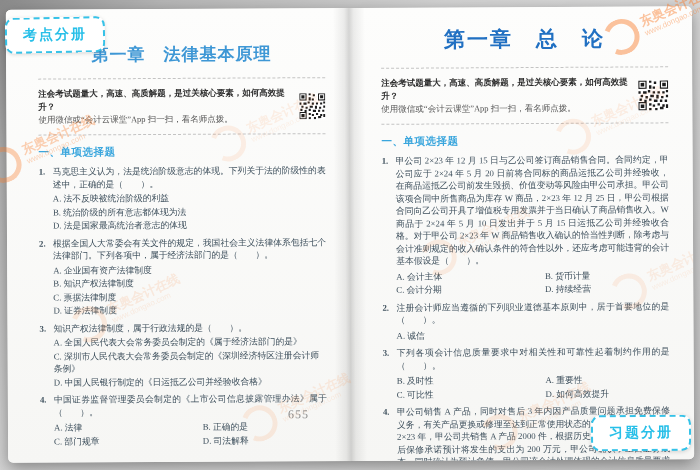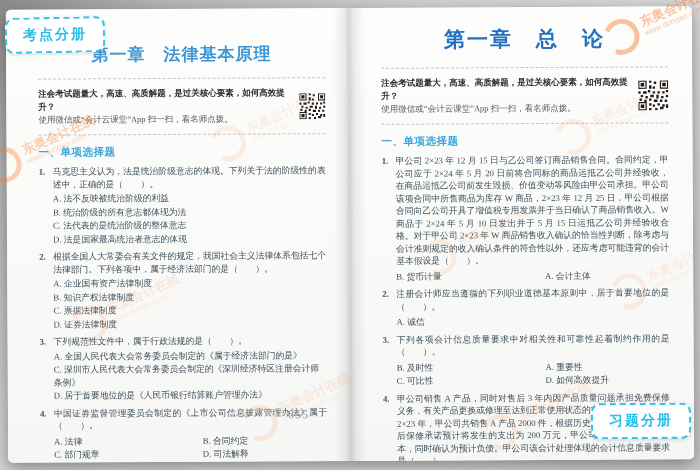--- a/index.html
+++ b/index.html
@@ -111,7 +111,6 @@
       <div class="opts">
         <span class="opt">A. 法不反映被统治阶级的利益</span>
         <span class="opt">B. 统治阶级的所有意志都体现为法</span>
-        <span class="opt">C. 法代表的是统治阶级的整体意志</span>
         <span class="opt">D. 法是国家最高统治者意志的体现</span>
       </div>
     </div>

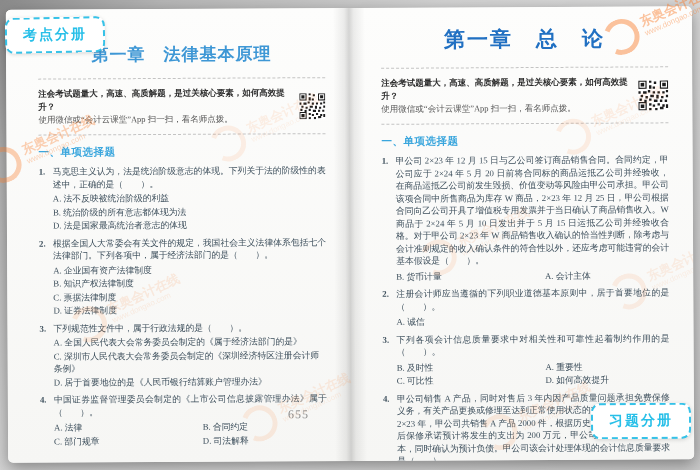--- a/index.html
+++ b/index.html
@@ -178,8 +178,8 @@
         <span class="q-text">甲公司 2×23 年 12 月 15 日与乙公司签订商品销售合同。合同约定，甲公司应于 2×24 年 5 月 20 日前将合同标的商品运抵乙公司并经验收，在商品运抵乙公司前发生毁损、价值变动等风险由甲公司承担。甲公司该项合同中所售商品为库存 W 商品，2×23 年 12 月 25 日，甲公司根据合同向乙公司开具了增值税专用发票并于当日确认了商品销售收入。W 商品于 2×24 年 5 月 10 日发出并于 5 月 15 日运抵乙公司并经验收合格。对于甲公司 2×23 年 W 商品销售收入确认的恰当性判断，除考虑与会计准则规定的收入确认条件的符合性以外，还应考虑可能违背的会计基本假设是（　　）。</span>
       </div>
       <div class="opts grid">
+        <span class="opt">A. 会计主体</span>
         <span class="opt">B. 货币计量</span>
-        <span class="opt">A. 会计主体</span>
       </div>
     </div>
 

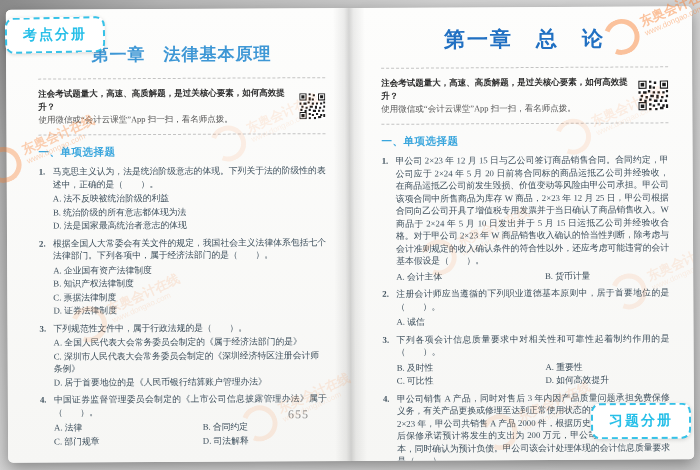--- a/index.html
+++ b/index.html
@@ -180,6 +180,7 @@
       <div class="opts grid">
         <span class="opt">A. 会计主体</span>
         <span class="opt">B. 货币计量</span>
+        <span class="opt">C. 会计分期</span>
       </div>
     </div>
 

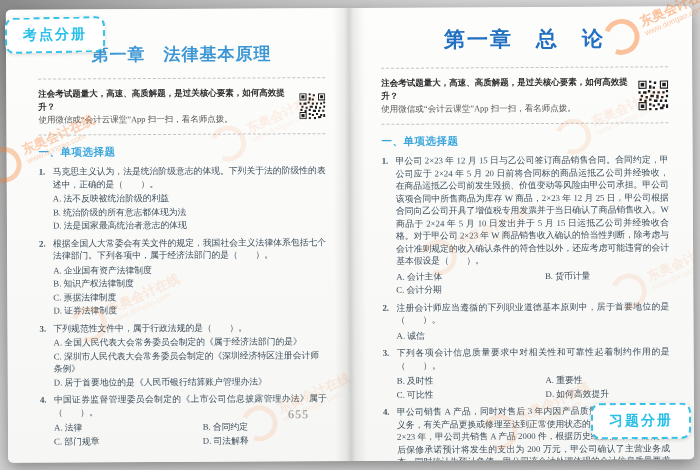--- a/index.html
+++ b/index.html
@@ -181,6 +181,7 @@
         <span class="opt">A. 会计主体</span>
         <span class="opt">B. 货币计量</span>
         <span class="opt">C. 会计分期</span>
+        <span class="opt">D. 持续经营</span>
       </div>
     </div>
 

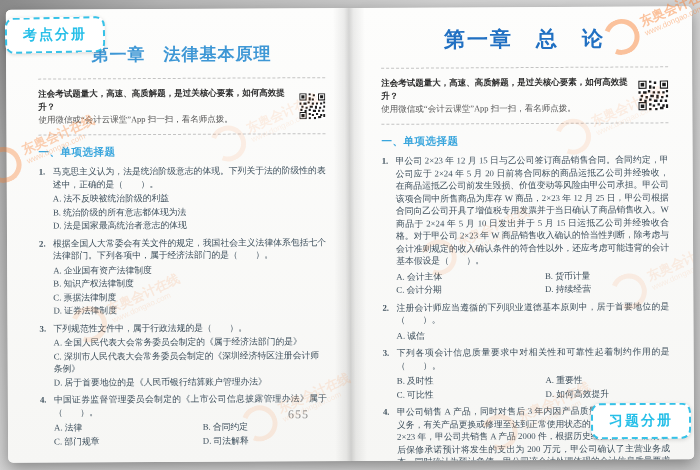--- a/index.html
+++ b/index.html
@@ -131,7 +131,7 @@
     <div class="q">
       <div class="q-line">
         <span class="q-num">3.</span>
-        <span class="q-text">下列规范性文件中，属于行政法规的是（　　）。</span>
+        <span class="q-text">知识产权法律制度，属于行政法规的是（　　）。</span>
       </div>
       <div class="opts">
         <span class="opt">A. 全国人民代表大会常务委员会制定的《属于经济法部门的是》</span>

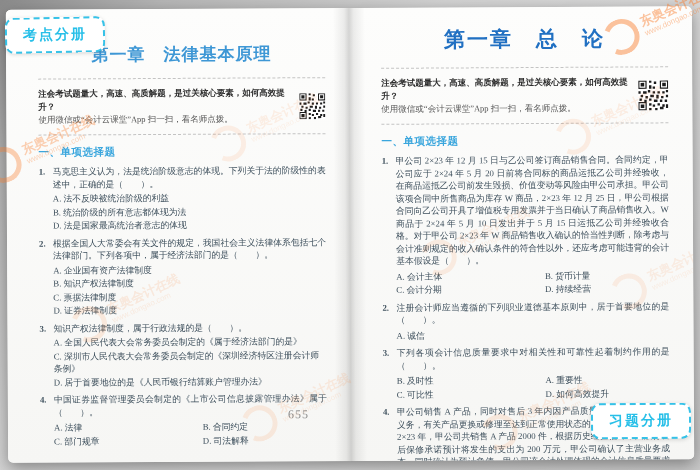--- a/index.html
+++ b/index.html
@@ -136,7 +136,7 @@
       <div class="opts">
         <span class="opt">A. 全国人民代表大会常务委员会制定的《属于经济法部门的是》</span>
         <span class="opt">C. 深圳市人民代表大会常务委员会制定的《深圳经济特区注册会计师条例》</span>
-        <span class="opt">D. 居于首要地位的是《人民币银行结算账户管理办法》</span>
+        <span class="opt">D. 中国人民银行制定的《日运抵乙公司并经验收合格》</span>
       </div>
     </div>
 

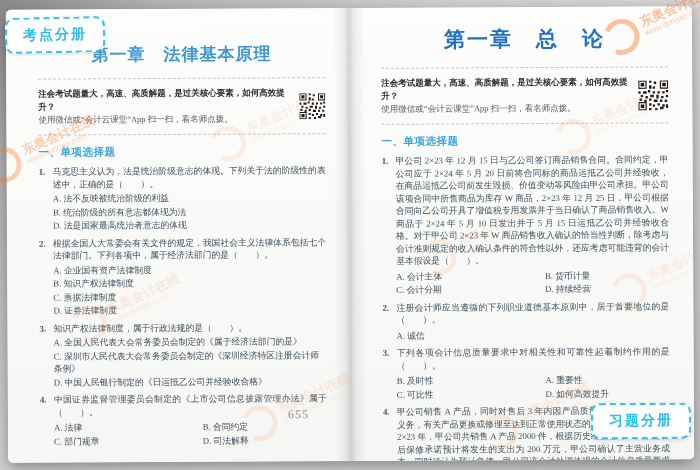--- a/index.html
+++ b/index.html
@@ -147,7 +147,7 @@
       </div>
       <div class="opts grid">
         <span class="opt">A. 法律</span>
-        <span class="opt">B. 合同约定</span>
+        <span class="opt">B. 正确的是</span>
         <span class="opt">C. 部门规章</span>
         <span class="opt">D. 司法解释</span>
       </div>

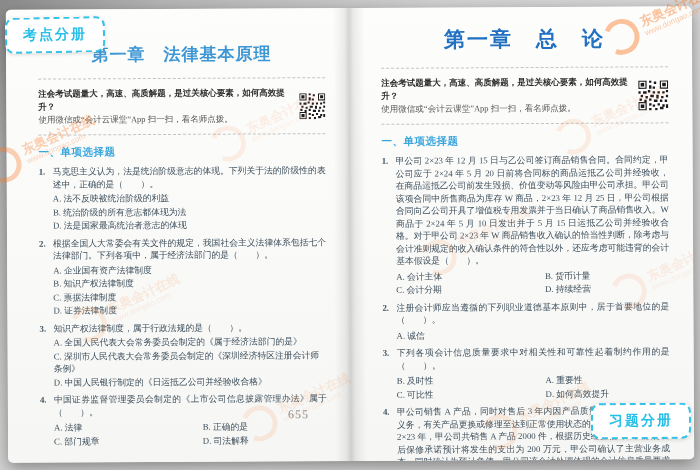--- a/index.html
+++ b/index.html
@@ -59,7 +59,7 @@
     padding:7px 16px;box-shadow:0 1px 4px rgba(0,0,0,.15);
   }
   .badge.tl{left:5px;top:17px;transform:rotate(-1.2deg);}
-  .badge.br{right:9px;bottom:31px;transform:rotate(-.5deg);}
+  .badge.br{right:9px;bottom:19px;transform:rotate(-.5deg);}
   .wm{
     position:absolute;z-index:6;display:flex;align-items:center;gap:5px;
     color:#f97b2a;pointer-events:none;white-space:nowrap;

